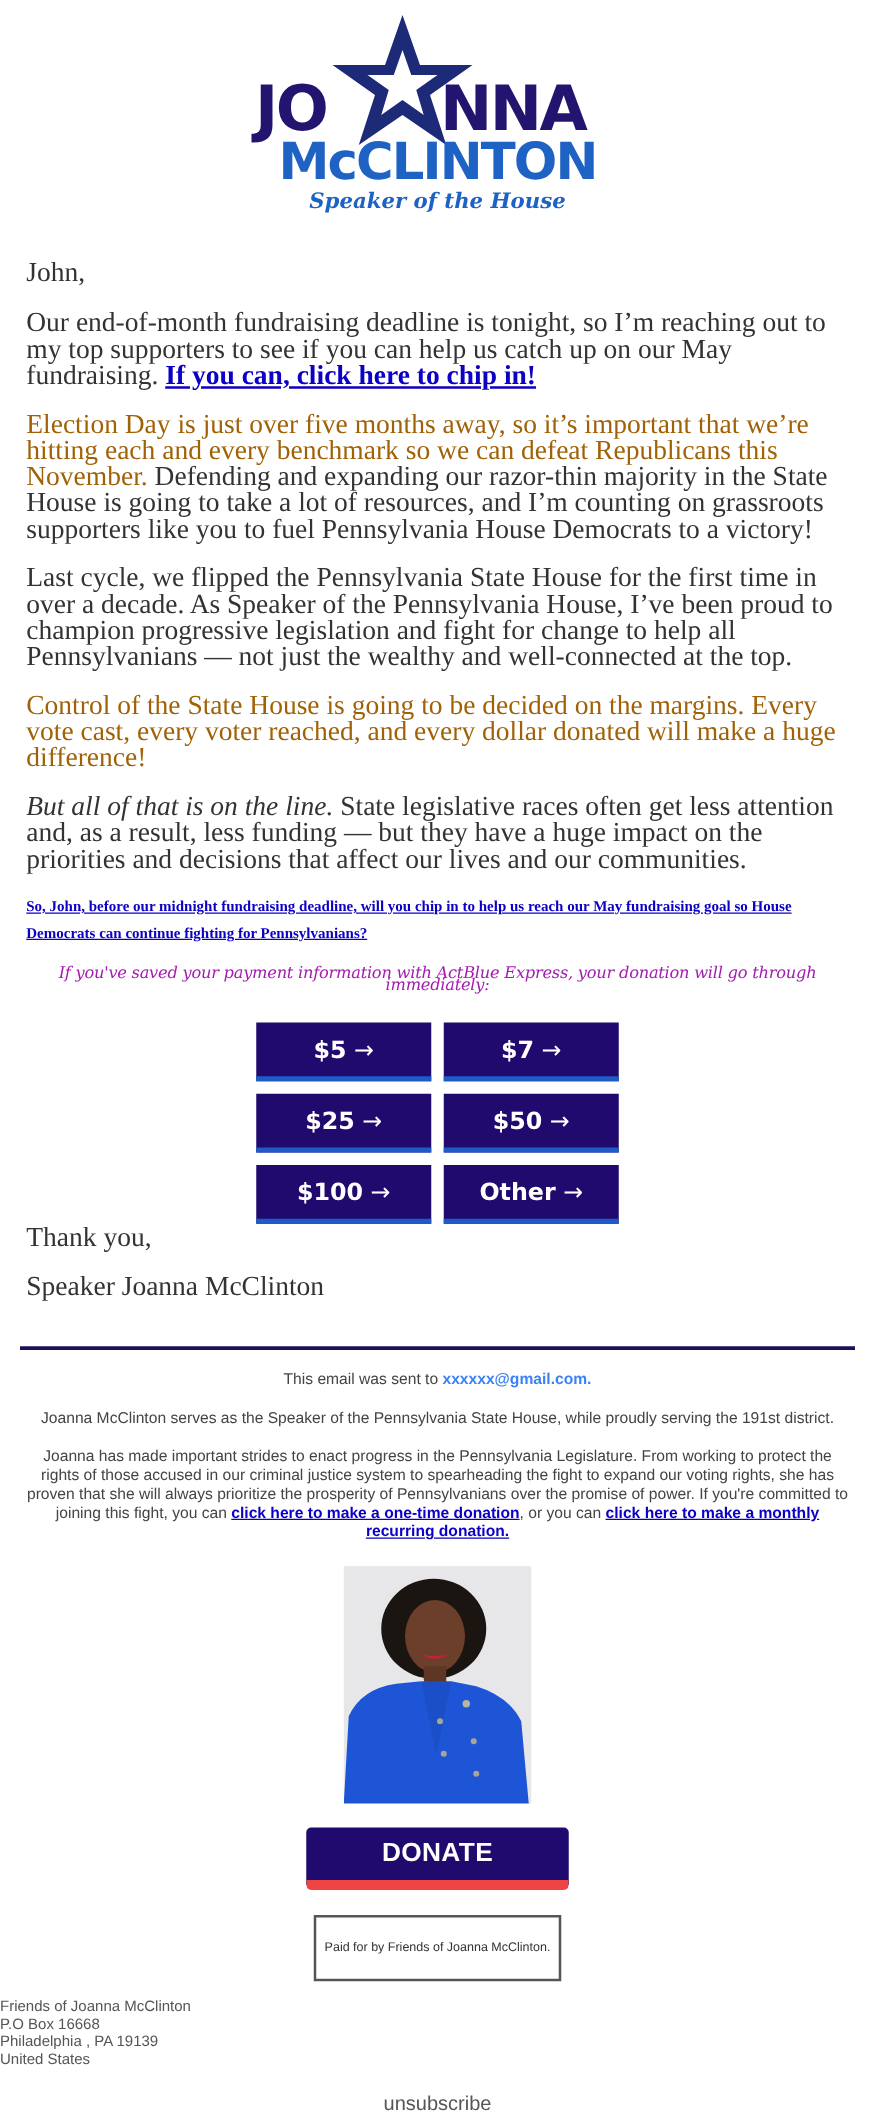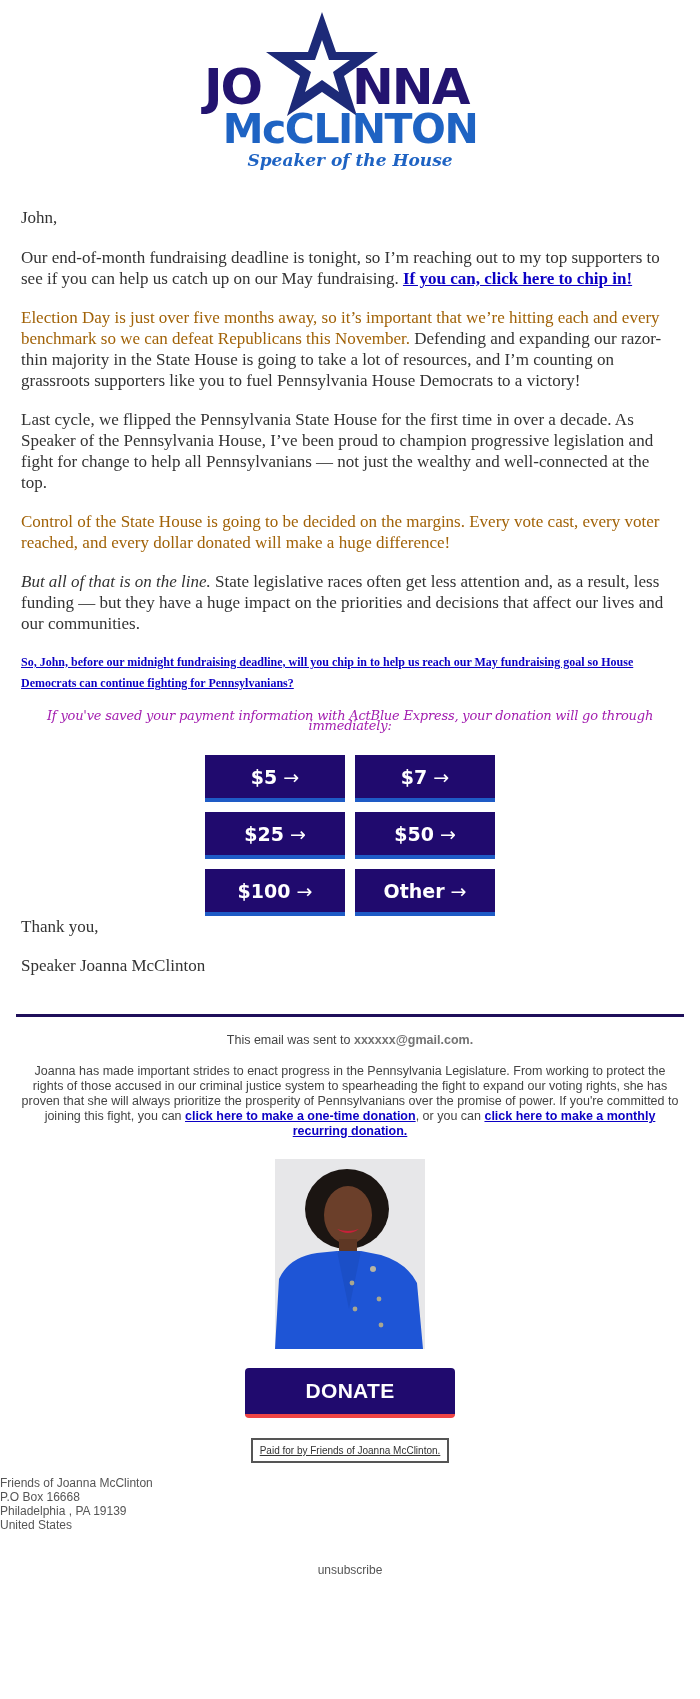--- a/index.html
+++ b/index.html
@@ -13,7 +13,7 @@
 
     
     .content { padding: 0 21px; }
-    .p { font-size: 17px; line-height: 21px; color: #333333; margin-bottom: 18px; }
+    .p { font-size: 22px; line-height: 21px; color: #333333; margin-bottom: 18px; }
     .p b, .p strong { font-weight: 400; color: #a16207; }
     .p i { font-style: italic; }
     a.link { color: #0c00c4; text-decoration: underline; font-weight: 700; }

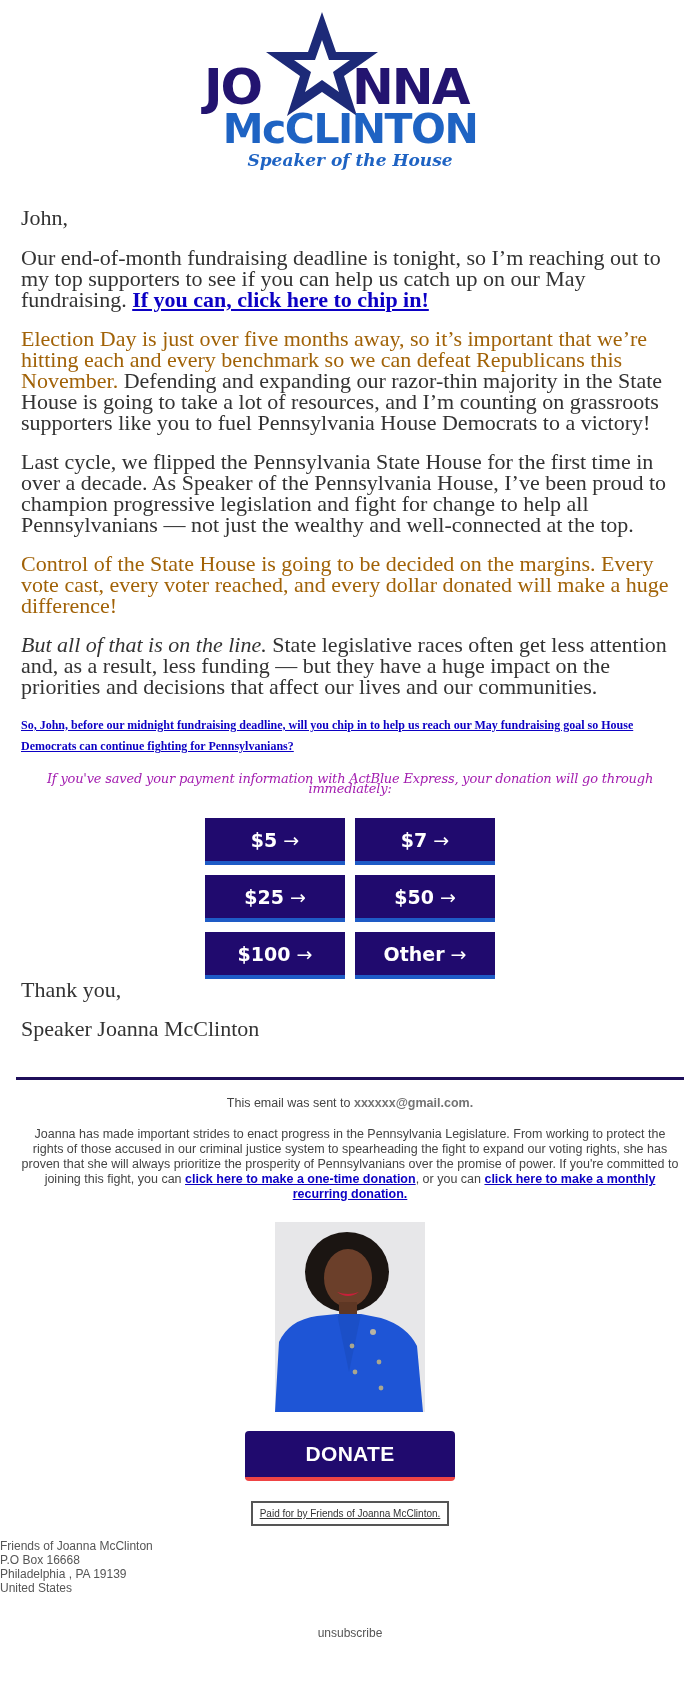--- a/index.html
+++ b/index.html
@@ -36,7 +36,7 @@
     
     .footer { text-align: center; font-family: "Liberation Sans", sans-serif; color: #444444; font-size: 12.5px; line-height: 15px; padding: 0 20px; }
     .footer .sent { margin-top: 16px; margin-bottom: 16px; }
-    .footer .sent b { color: #737373; }
+    .footer .sent b { color: #3b82f6; }
     .footer .bio { margin-bottom: 16px; }
     .footer a { color: #0c00c4; font-weight: 700; }
 

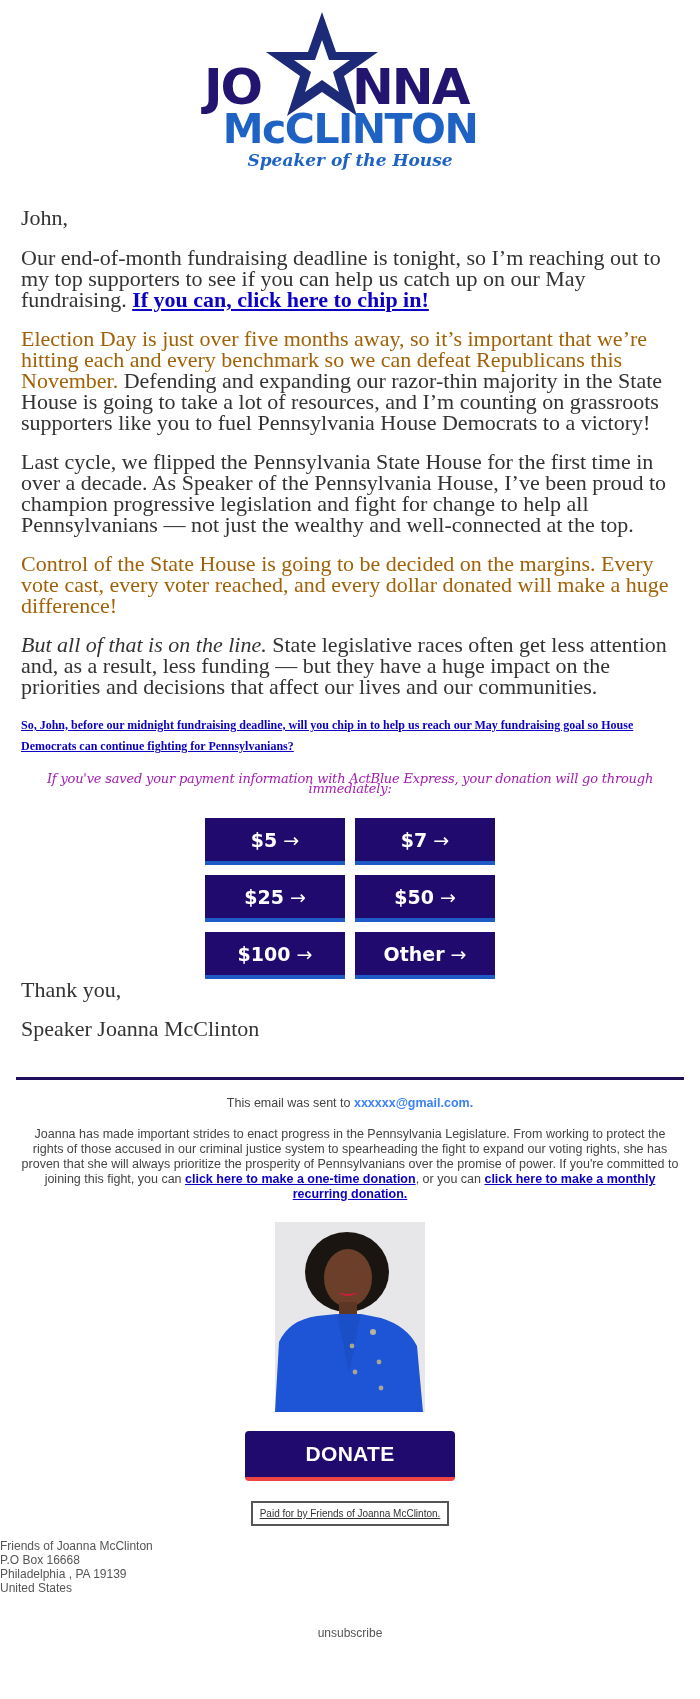--- a/index.html
+++ b/index.html
@@ -136,6 +136,7 @@
     <p class="sent">
       <span>This email was sent to </span><b>xxxxxx@gmail.com.</b>
     </p>
+    <p class="bio">Joanna McClinton serves as the Speaker of the Pennsylvania State House, while proudly serving the 191st district.</p>
     <p>
       <span>Joanna has made important strides to enact progress in the Pennsylvania Legislature. From working to protect the rights of those accused in our criminal justice system to spearheading the fight to expand our voting rights, she has proven that she will always prioritize the prosperity of Pennsylvanians over the promise of power. If you're committed to joining this fight, you can </span><a href="#">click here to make a one-time donation</a><span>, or you can </span><a href="#">click here to make a monthly recurring donation.</a>
     </p>

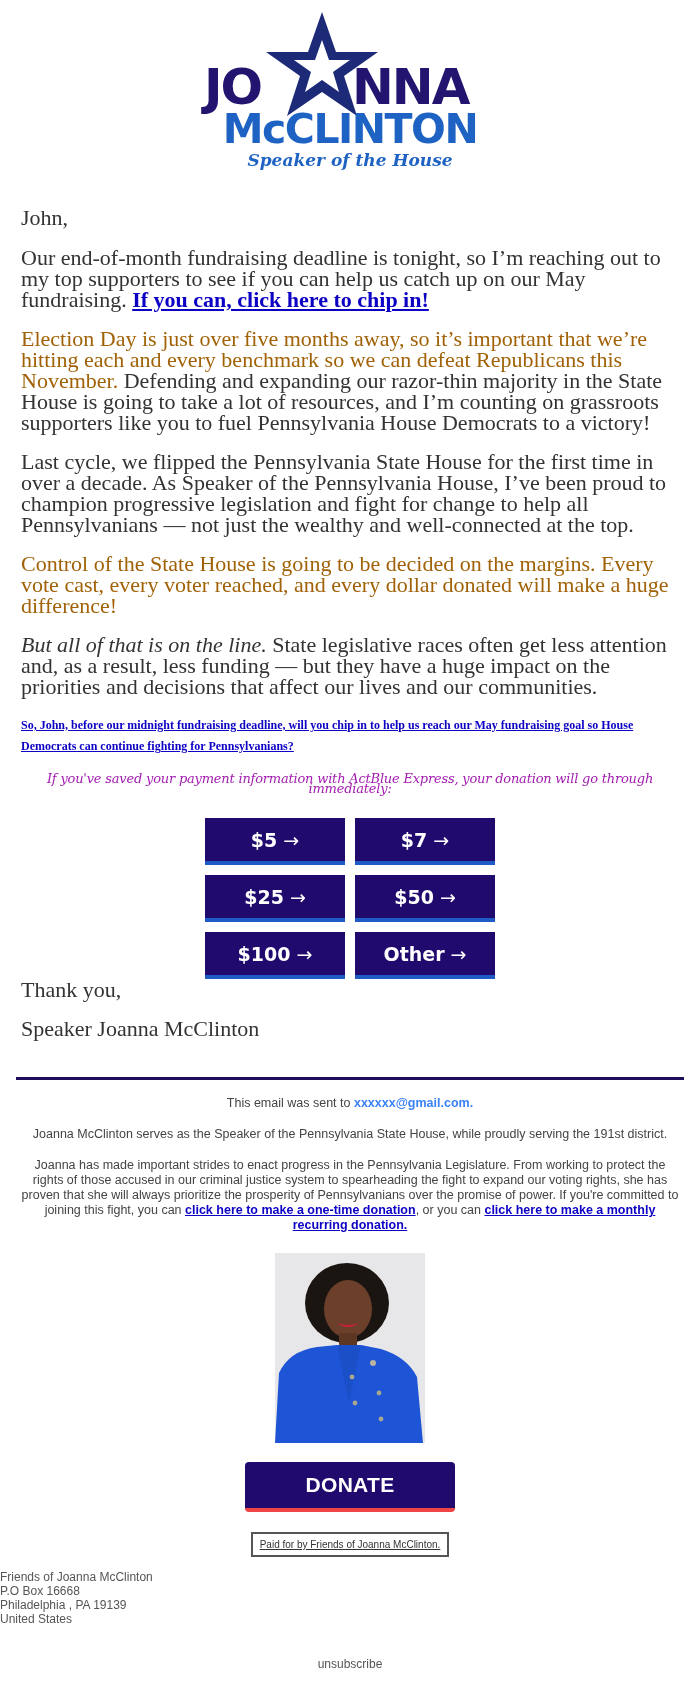--- a/index.html
+++ b/index.html
@@ -43,7 +43,7 @@
     .photo-wrap { width: 150px; height: 190px; margin: 20px auto 0 auto; background: #e9e9ea; position: relative; overflow: hidden; }
     .photo-wrap svg { position: absolute; left: 0; top: 0; }
 
-    .donate-btn { display: flex; align-items: center; justify-content: center; width: 210px; height: 50px; margin: 19px auto 0 auto; background: #200a6e; border-radius: 4px; border-bottom: 4px solid #ef4444; color: #ffffff; font-family: "Liberation Sans", sans-serif; font-weight: 700; font-size: 21px; letter-spacing: 0.3px; cursor: pointer; text-decoration: none; }
+    .donate-btn { display: flex; align-items: center; justify-content: center; width: 210px; height: 50px; margin: 19px auto 0 auto; background: #200a6e; border-radius: 4px; border-bottom: 8px solid #ef4444; color: #ffffff; font-family: "Liberation Sans", sans-serif; font-weight: 700; font-size: 21px; letter-spacing: 0.3px; cursor: pointer; text-decoration: none; }
 
     .paid-box { display: inline-block; border: 2px solid #555; padding: 5px 7px; font-family: "Liberation Sans", sans-serif; font-size: 10px; color: #333; margin-top: 20px; text-decoration: underline; }
     .paid-wrap { text-align: center; }

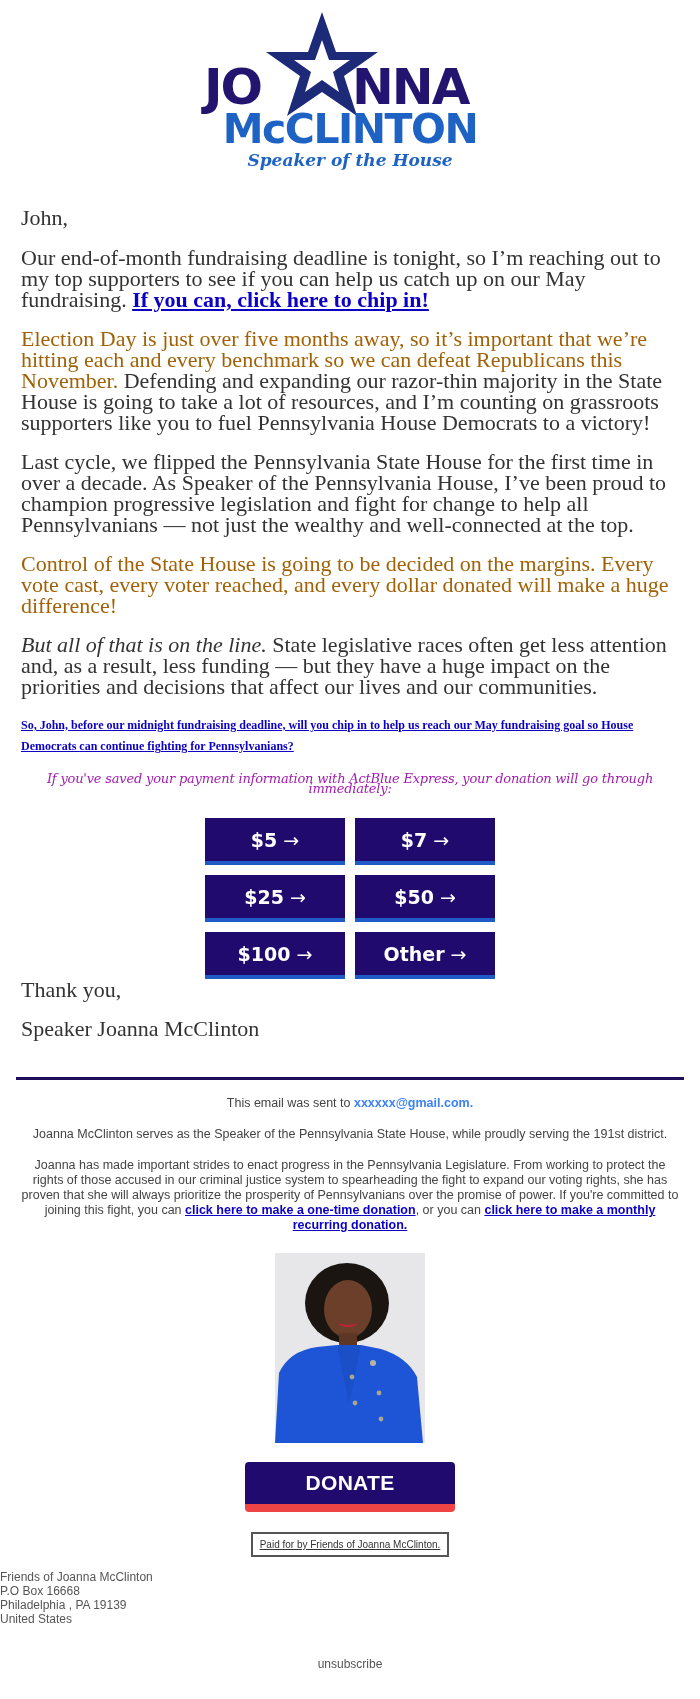--- a/index.html
+++ b/index.html
@@ -45,7 +45,7 @@
 
     .donate-btn { display: flex; align-items: center; justify-content: center; width: 210px; height: 50px; margin: 19px auto 0 auto; background: #200a6e; border-radius: 4px; border-bottom: 8px solid #ef4444; color: #ffffff; font-family: "Liberation Sans", sans-serif; font-weight: 700; font-size: 21px; letter-spacing: 0.3px; cursor: pointer; text-decoration: none; }
 
-    .paid-box { display: inline-block; border: 2px solid #555; padding: 5px 7px; font-family: "Liberation Sans", sans-serif; font-size: 10px; color: #333; margin-top: 20px; text-decoration: underline; }
+    .paid-box { display: inline-block; border: 2px solid #555; padding: 19px 7px; font-family: "Liberation Sans", sans-serif; font-size: 10px; color: #333; margin-top: 20px; }
     .paid-wrap { text-align: center; }
 
     .address { text-align: left; font-family: "Liberation Sans", sans-serif; font-size: 12px; line-height: 14px; color: #555; margin-top: 13px; }

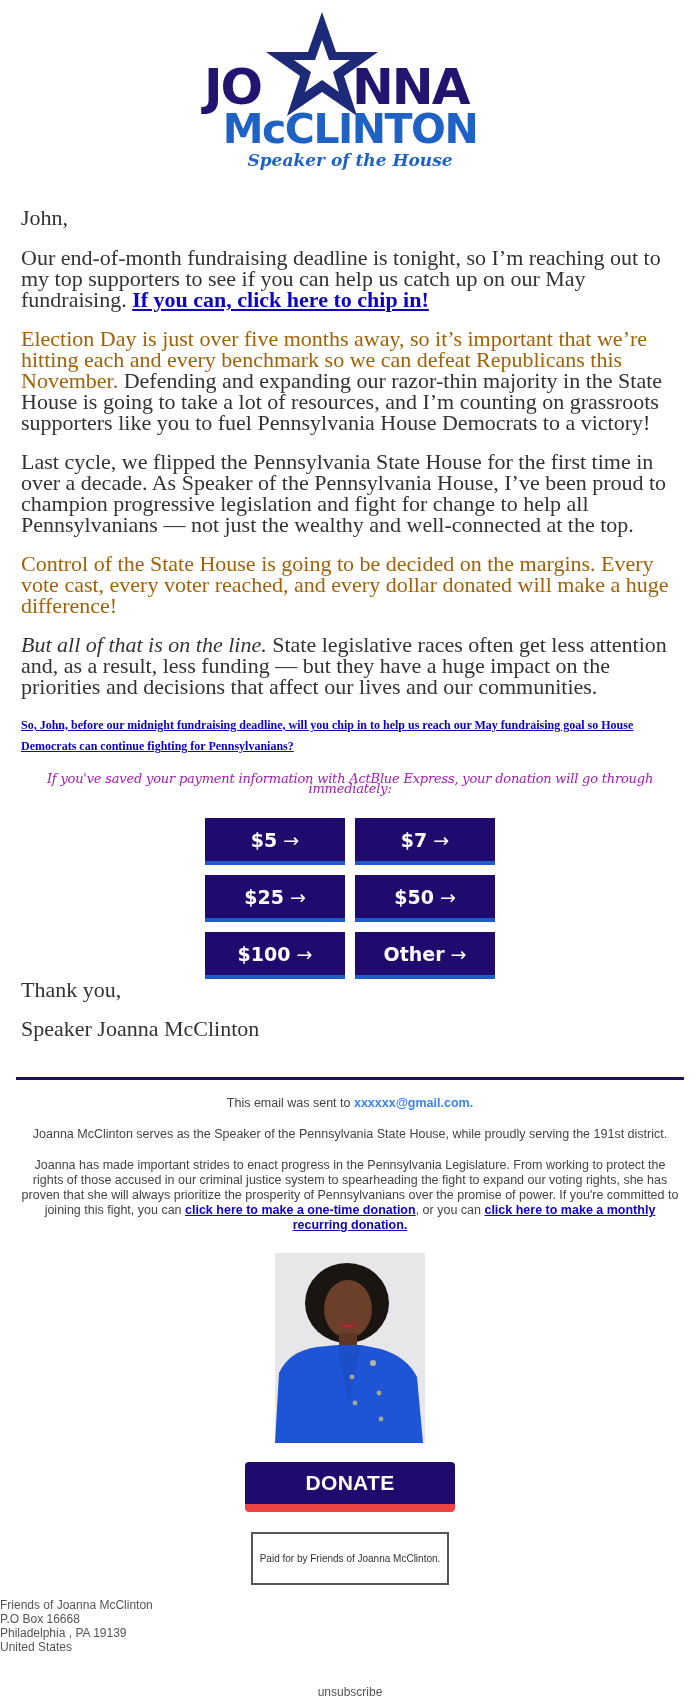--- a/index.html
+++ b/index.html
@@ -49,7 +49,7 @@
     .paid-wrap { text-align: center; }
 
     .address { text-align: left; font-family: "Liberation Sans", sans-serif; font-size: 12px; line-height: 14px; color: #555; margin-top: 13px; }
-    .unsub { text-align: center; font-family: "Liberation Sans", sans-serif; font-size: 12px; color: #555; margin-top: 31px; display: block; text-decoration: none; cursor: pointer; }
+    .unsub { text-align: center; font-family: "Liberation Sans", sans-serif; font-size: 16px; color: #555; margin-top: 21px; display: block; text-decoration: none; cursor: pointer; }
   </style>
 </head>
 <body>

